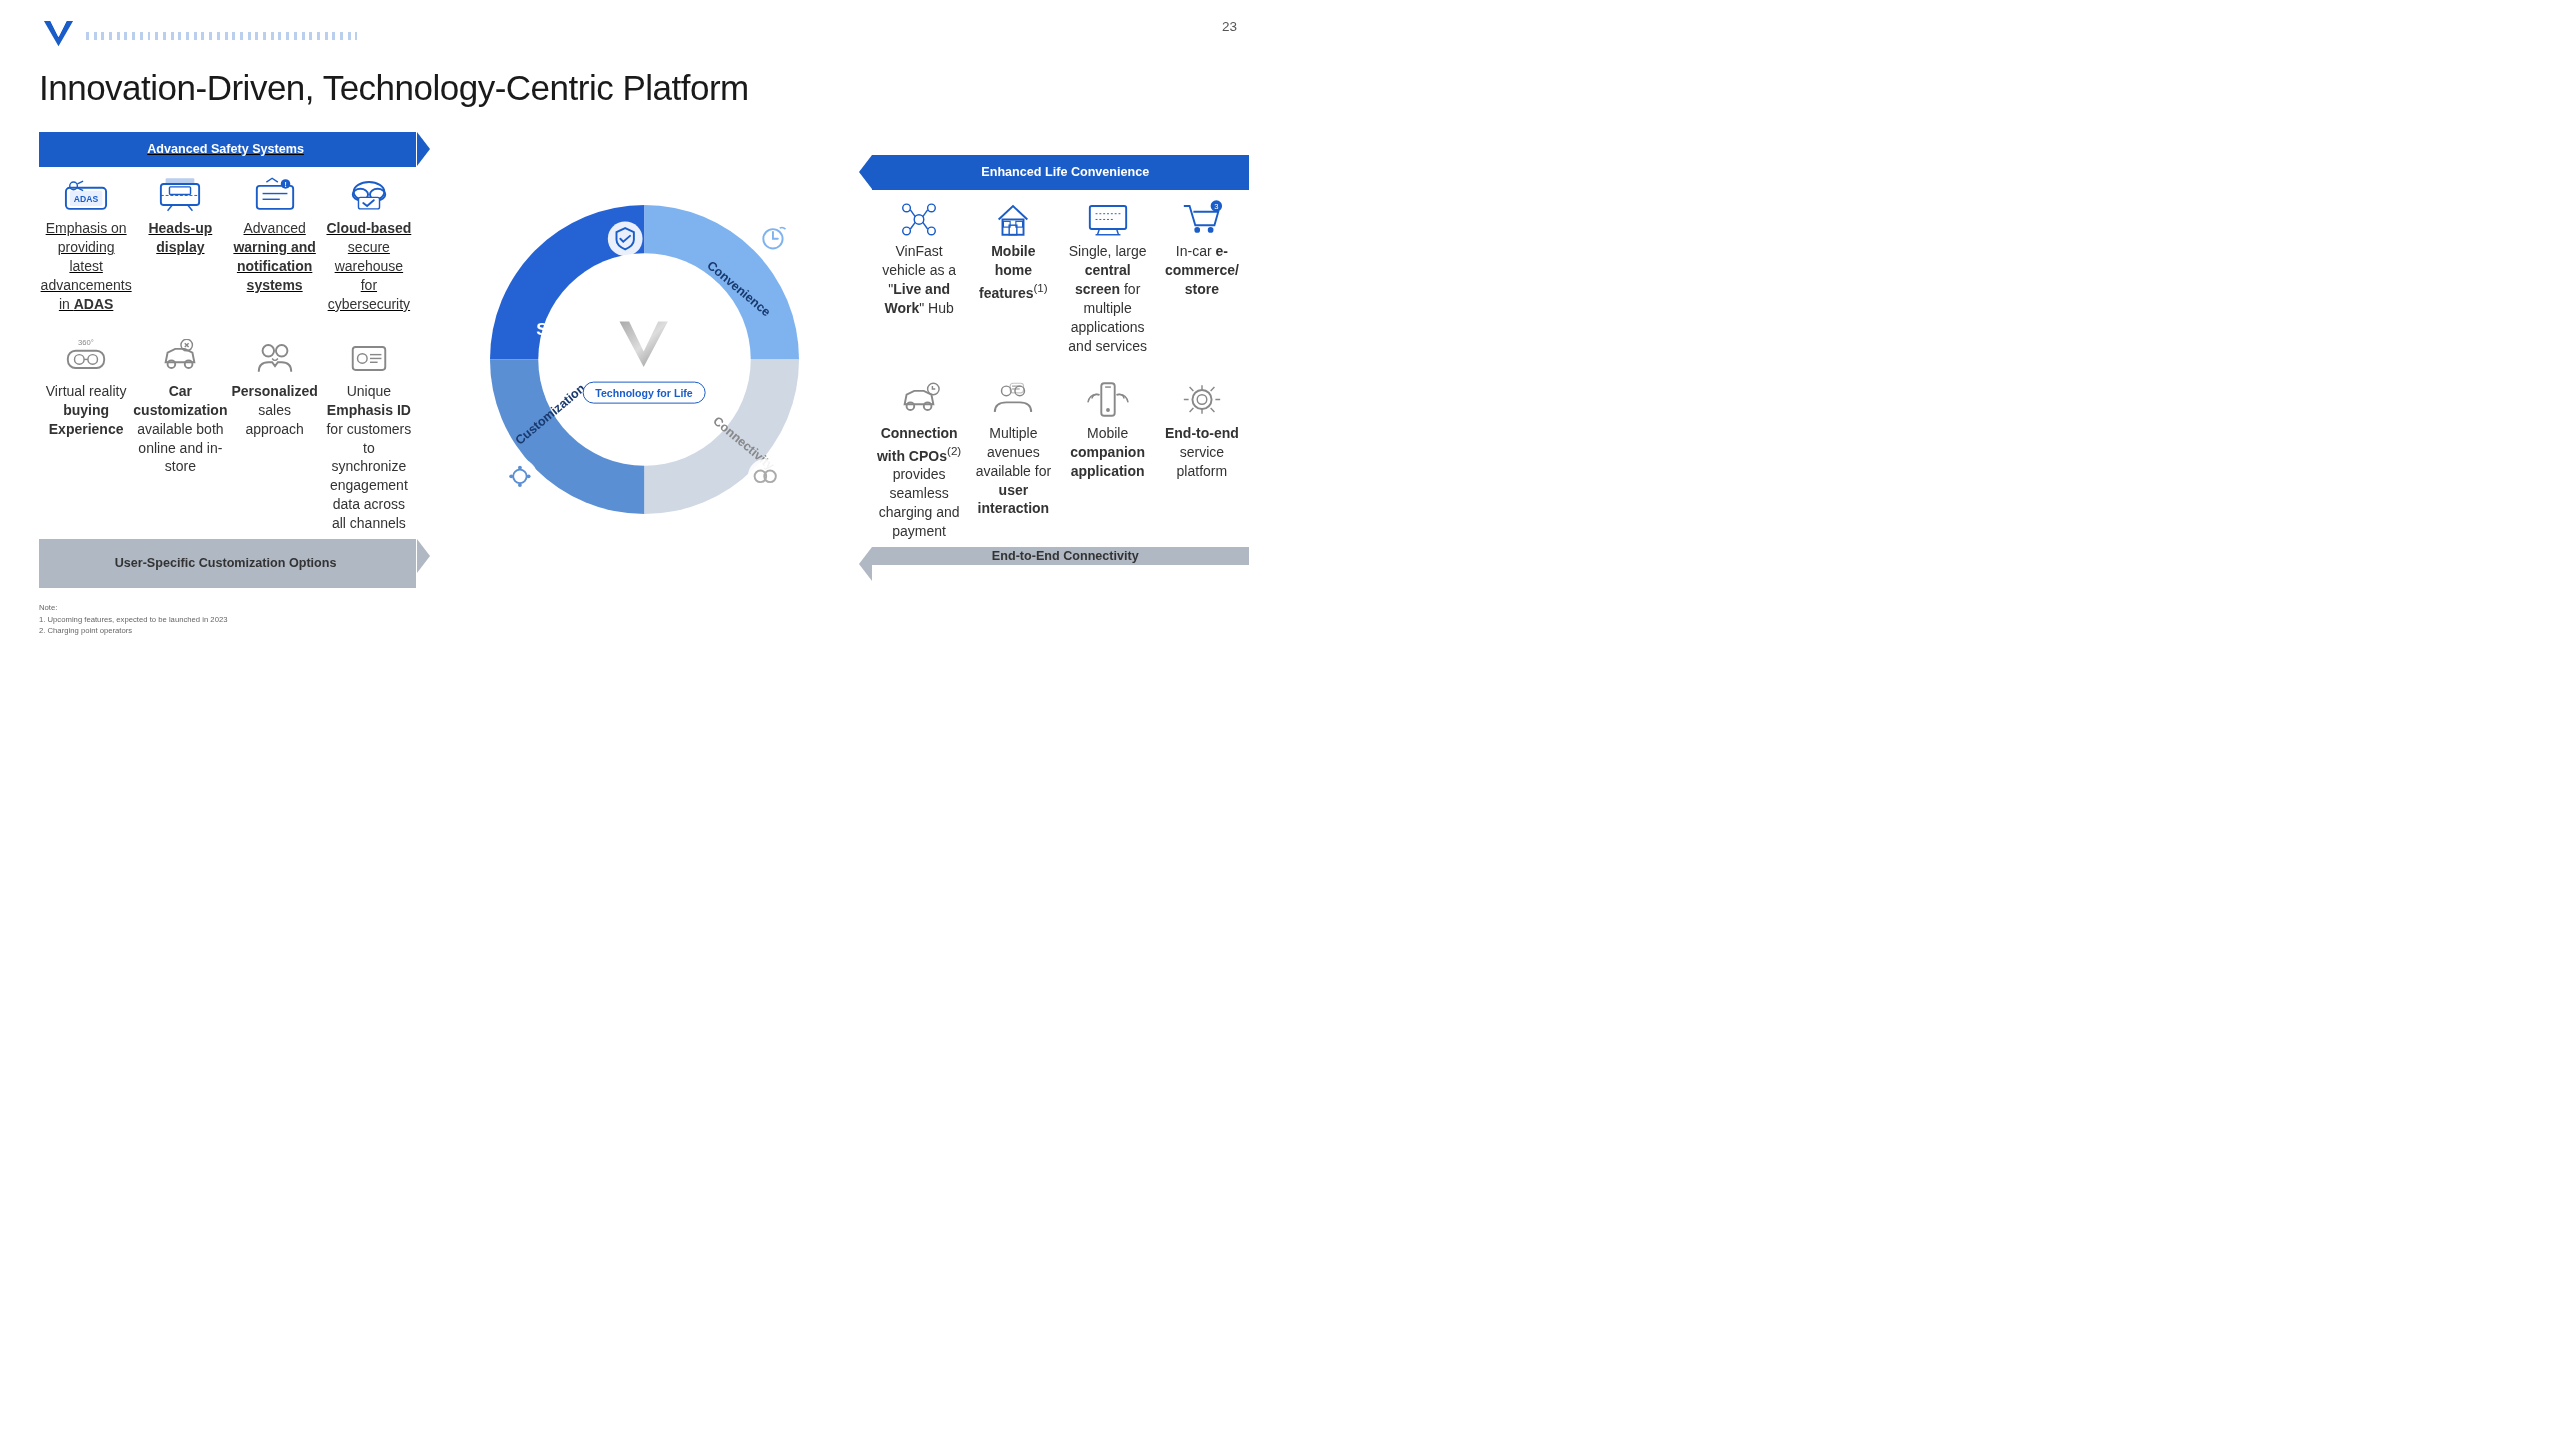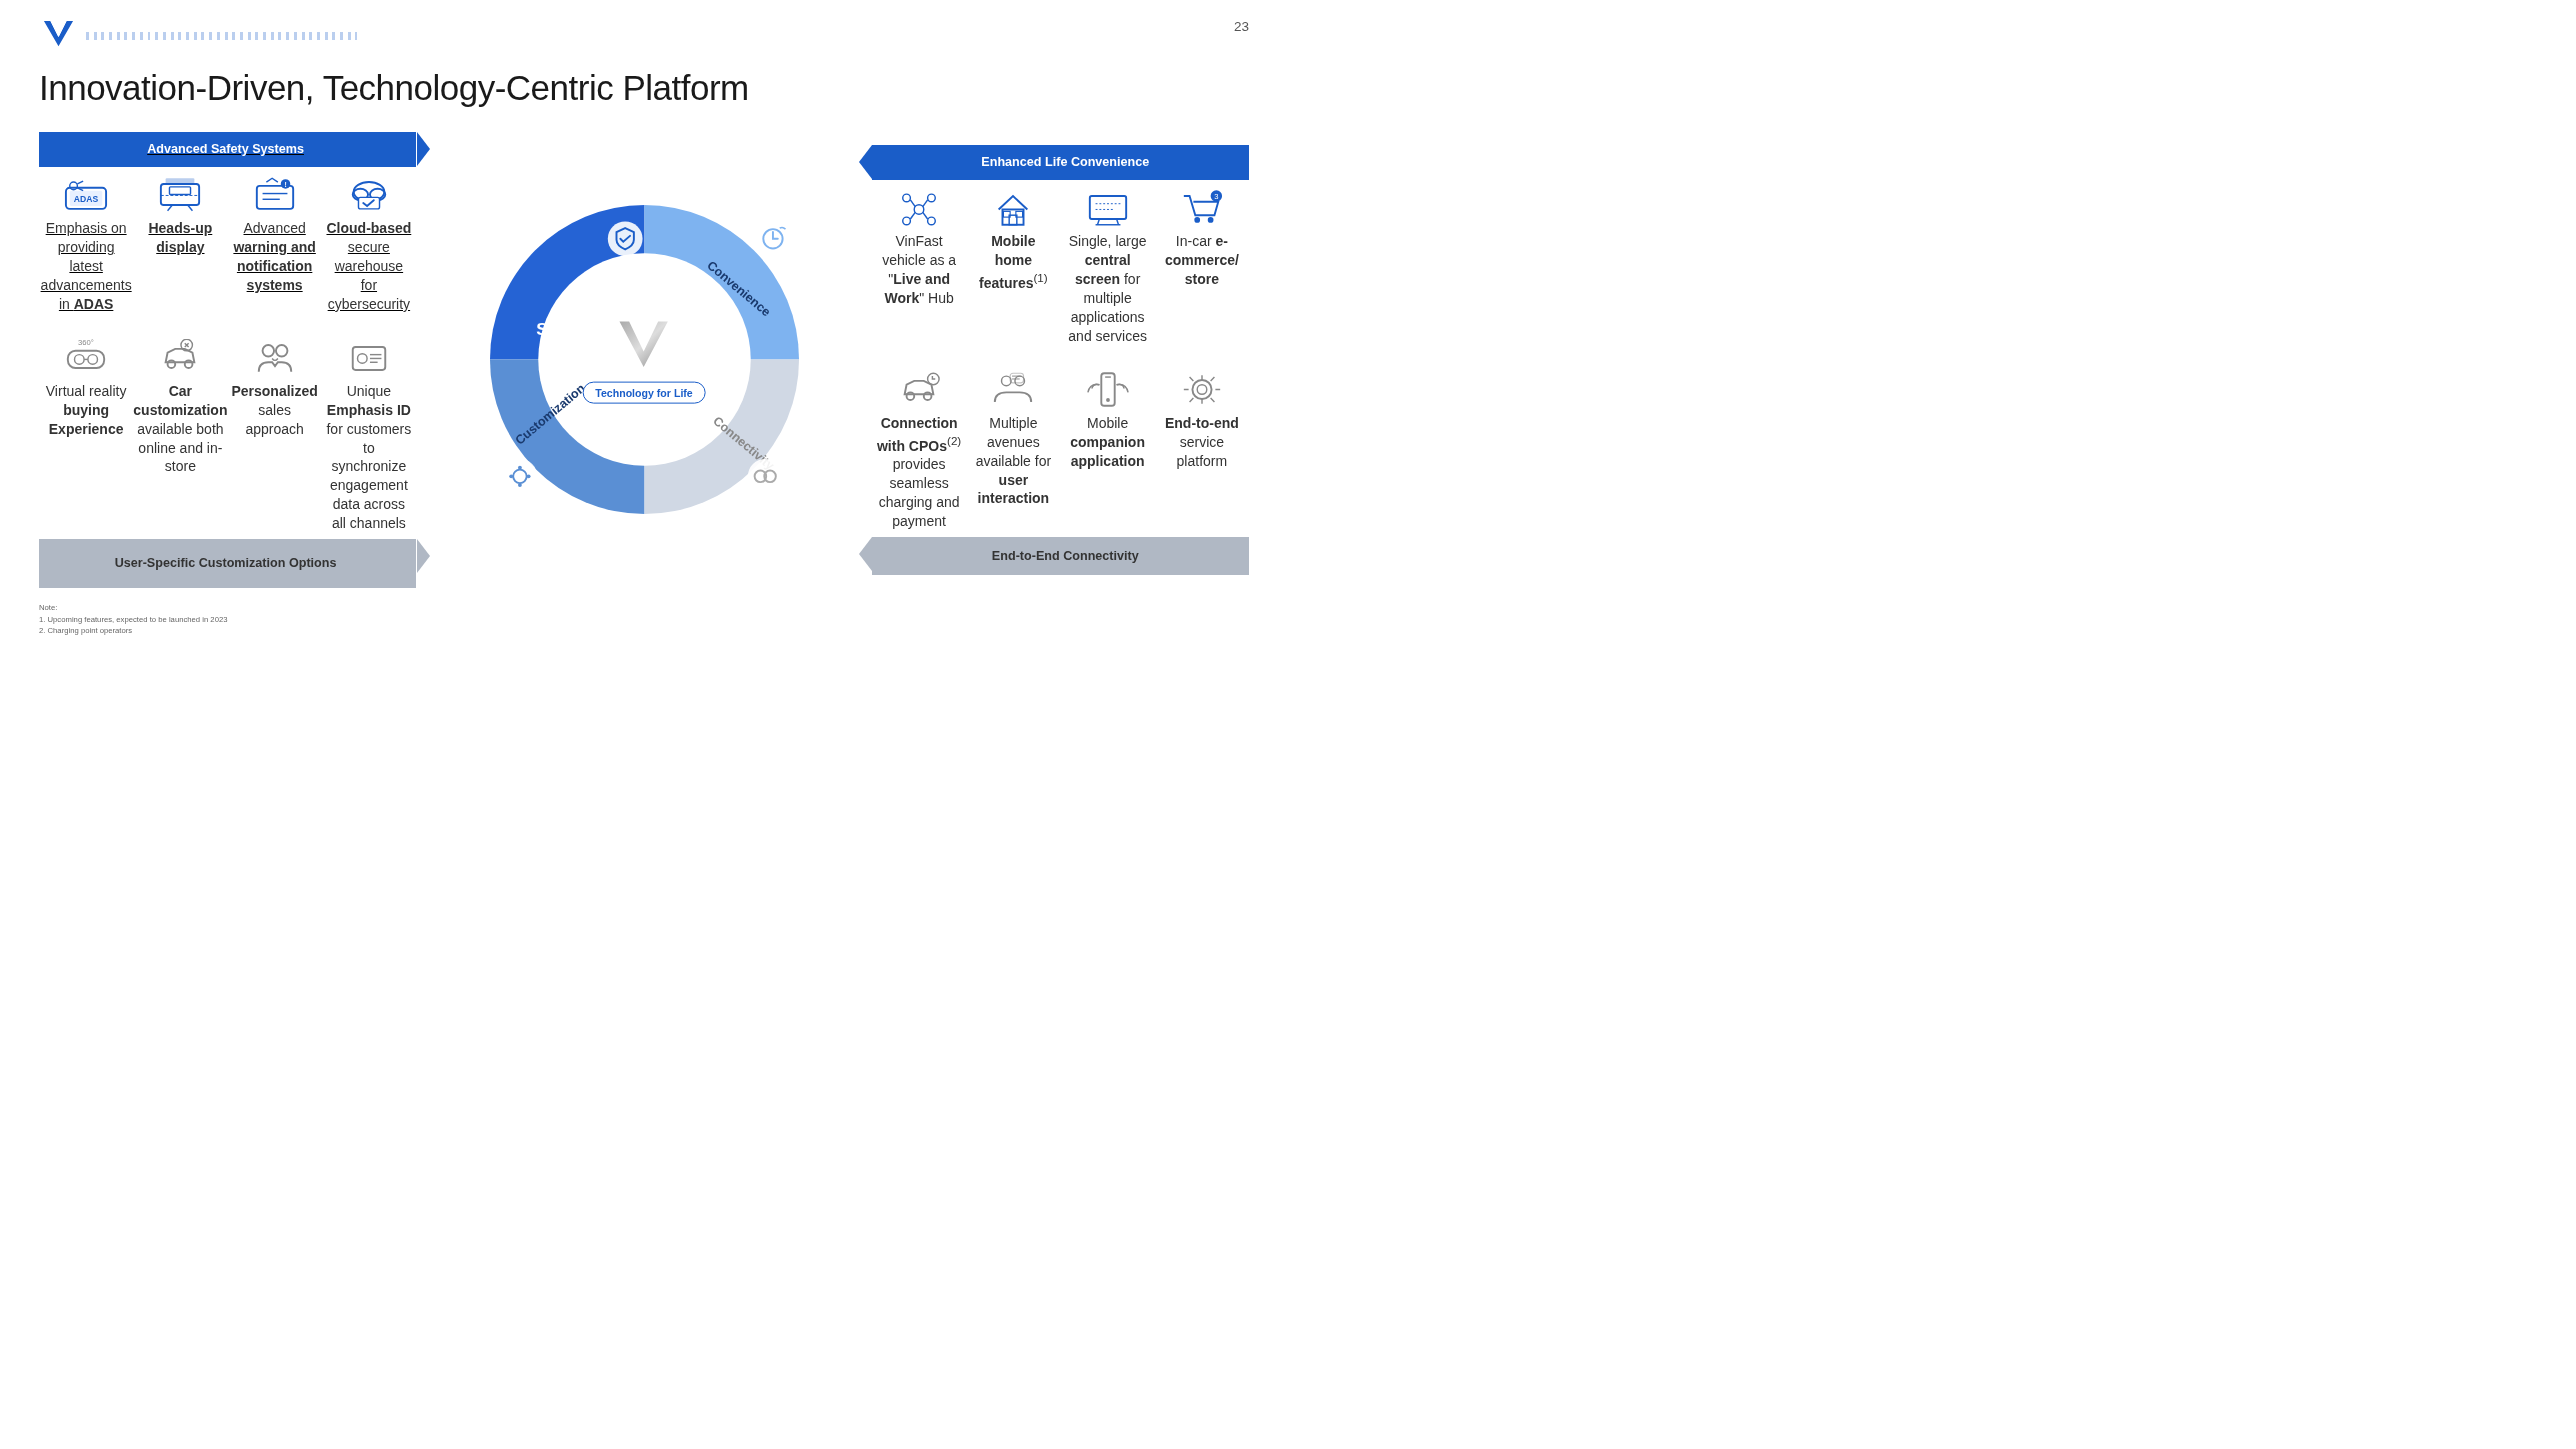--- a/index.html
+++ b/index.html
@@ -48,7 +48,7 @@
 
     .page-number {
       position: absolute;
-      right: 0;
+      right: 12px;
       top: 0;
       font-size: 13.5px;
       color: #555;

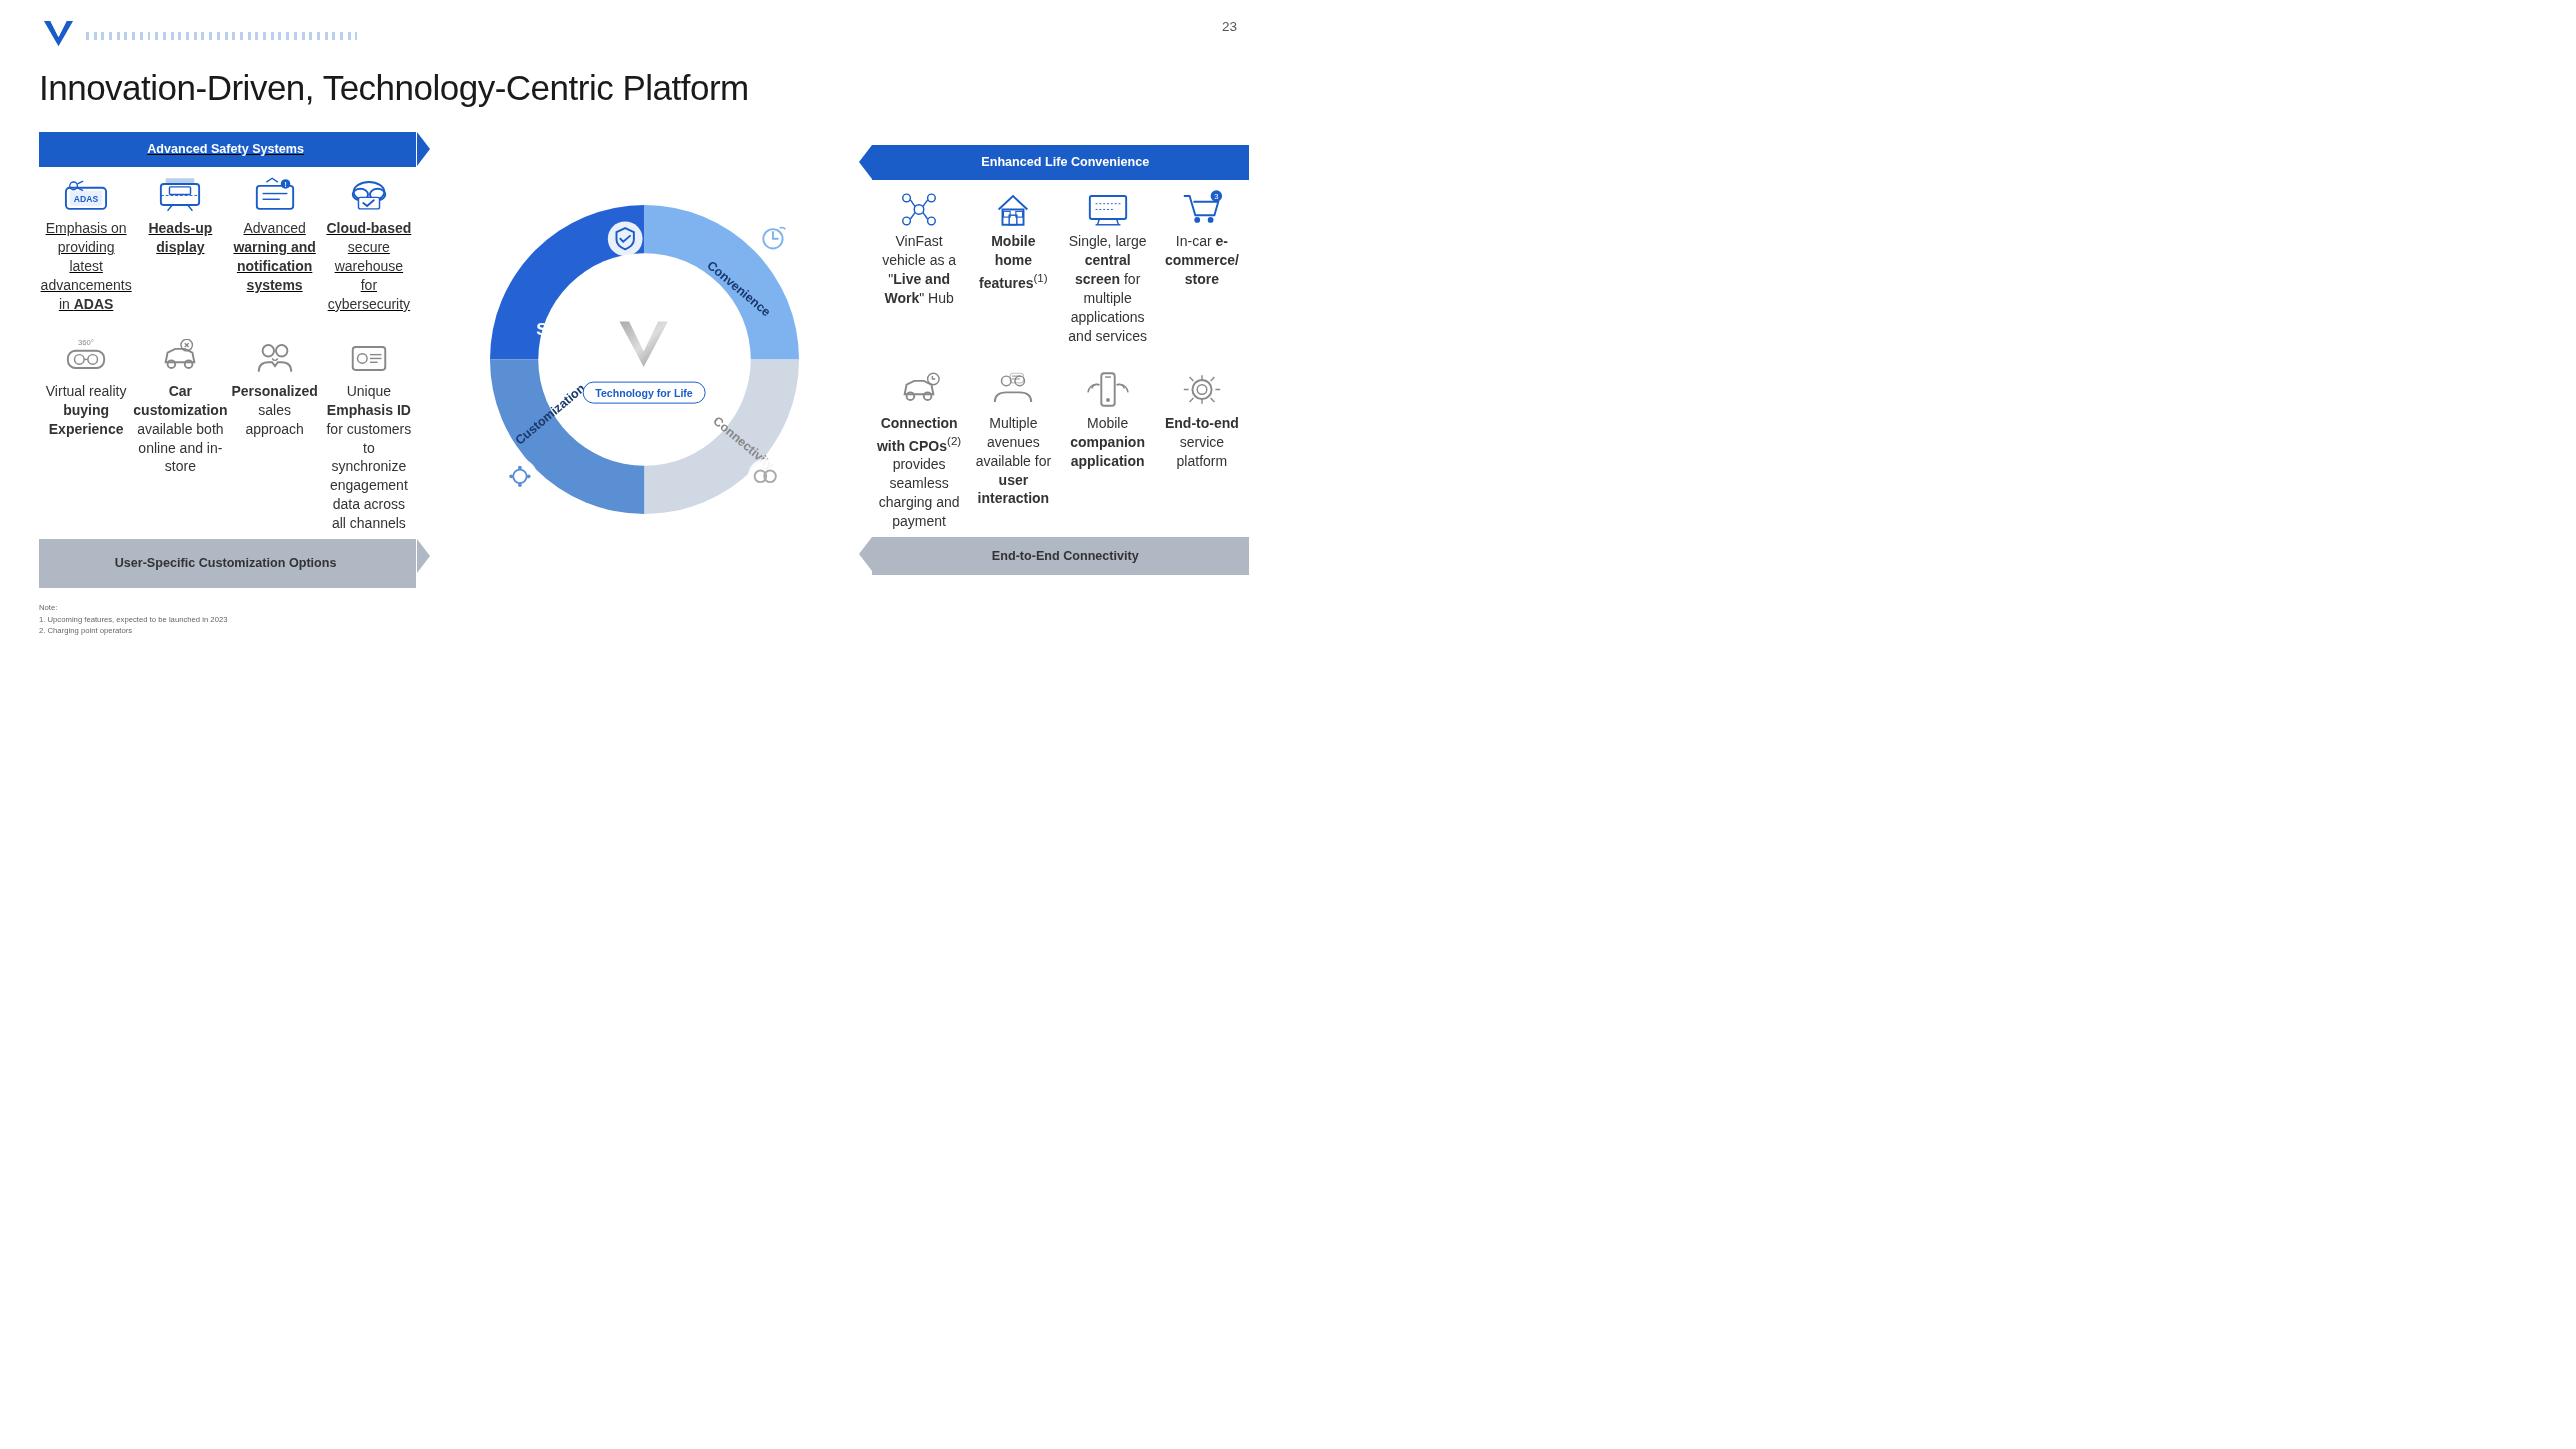--- a/index.html
+++ b/index.html
@@ -216,7 +216,7 @@
       background: #b0b8c4;
       position: relative;
       padding: 0 9.7px 0 19.3px;
-      height: 38px;
+      height: 18px;
       display: flex;
       align-items: center;
       justify-content: center;

